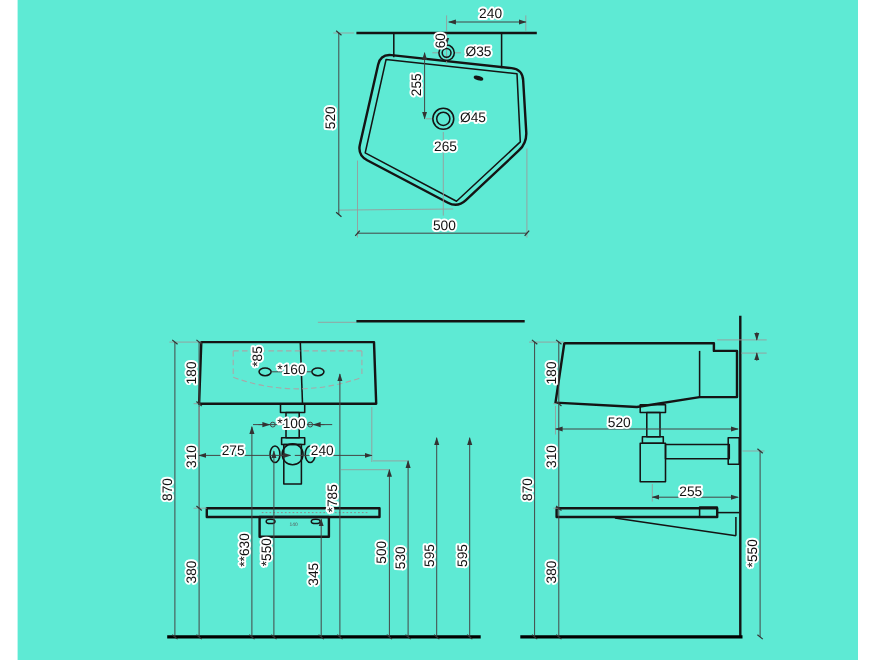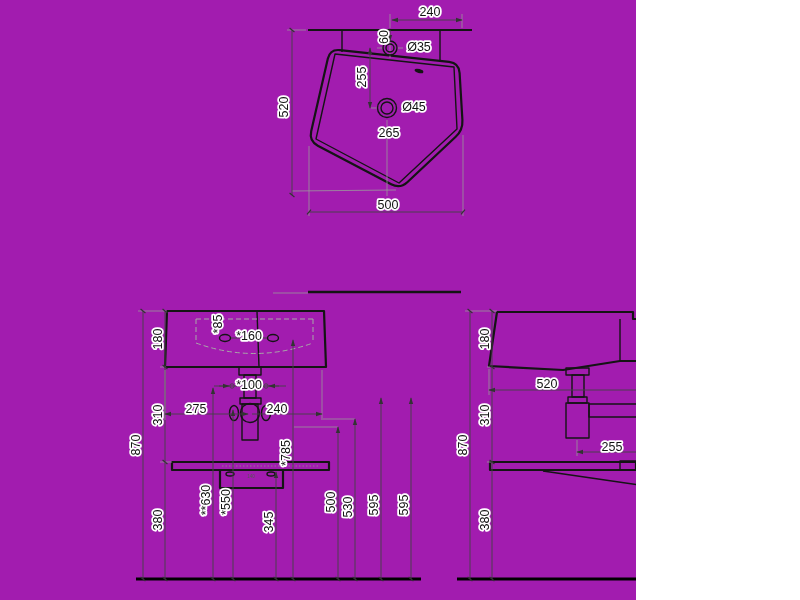--- a/index.html
+++ b/index.html
@@ -3,7 +3,7 @@
 <meta charset="utf-8">
 <style>
   html,body{margin:0;padding:0;background:#ffffff;}
-  .page{width:636px;height:600px;background:#a21caf;position:relative;overflow:hidden;}
+  .page{width:764px;height:600px;background:#5eead4;position:relative;overflow:hidden;margin-left:16px;}
   svg{display:block;}
   text{font-family:"Liberation Sans","DejaVu Sans",sans-serif;font-size:12.5px;fill:#111;}
   .halo{paint-order:stroke;stroke:#ffffff;stroke-width:3.5px;stroke-linejoin:round;}

